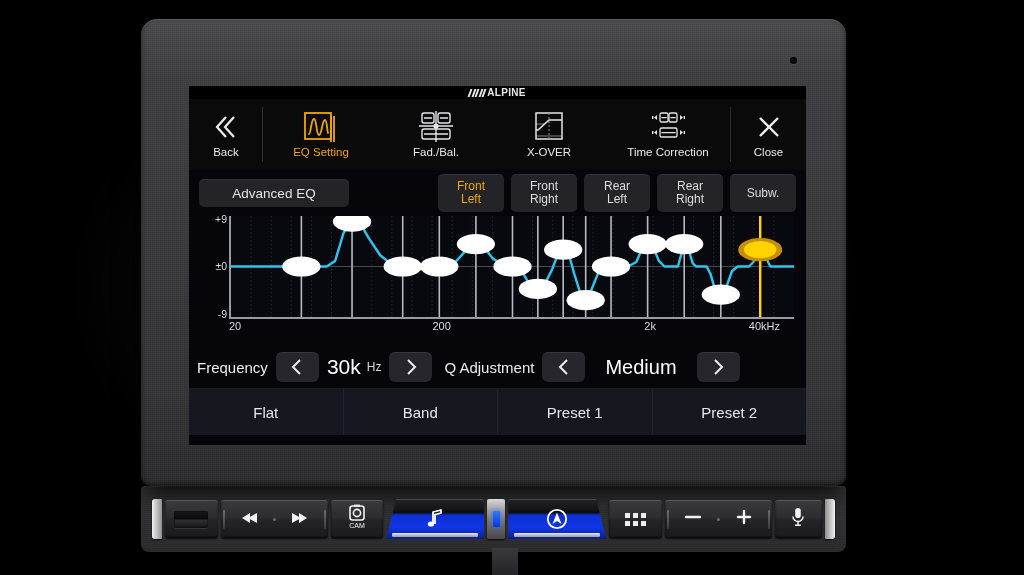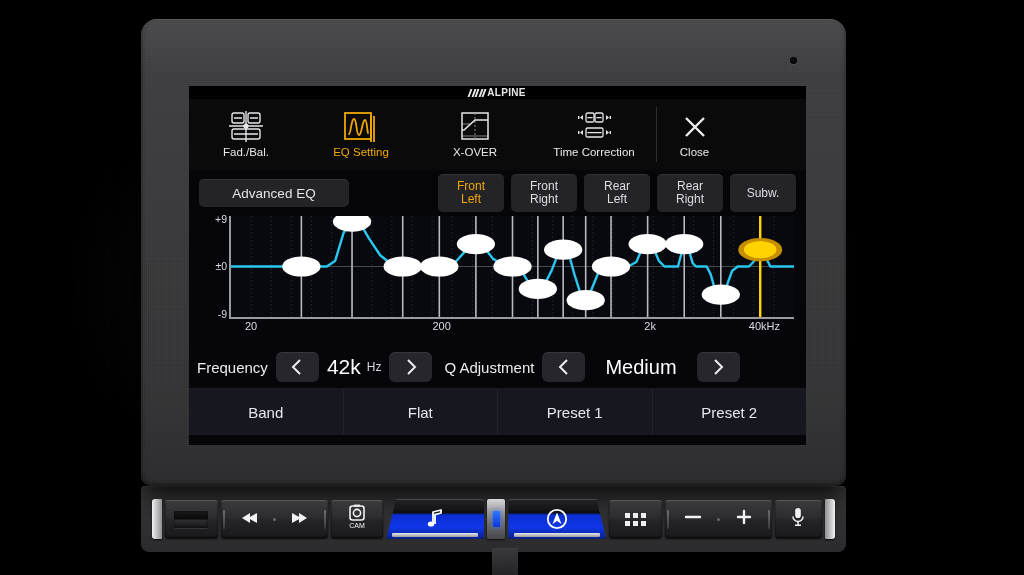--- a/index.html
+++ b/index.html
@@ -230,6 +230,15 @@
 
     <div class="toolbar">
 
+      <div class="tb-item tb-back sep">
+        <div class="tb-icon">
+          <svg width="26" height="28" viewBox="0 0 26 28">
+            <path d="M13 4 L4 14 L13 24" fill="none" stroke="#ededf0" stroke-width="2.2"></path>
+            <path d="M21 4 L12 14 L21 24" fill="none" stroke="#ededf0" stroke-width="2.2"></path>
+          </svg>
+        </div>
+        <div class="tb-label">Back</div>
+      </div>
 
       <div class="tb-item tb-fad">
         <div class="tb-icon">

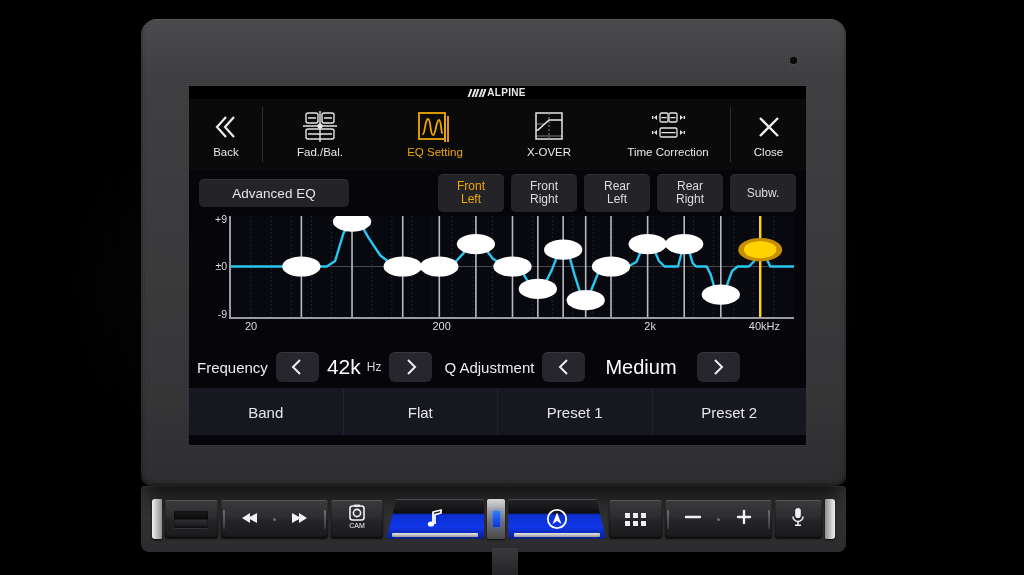--- a/index.html
+++ b/index.html
@@ -240,6 +240,17 @@
         <div class="tb-label">Back</div>
       </div>
 
+      <div class="tb-item tb-eq active">
+        <div class="tb-icon">
+          <svg width="40" height="34" viewBox="0 0 40 34">
+            <rect x="4" y="3" width="26" height="26" fill="none" stroke="#f0a800" stroke-width="1.8"></rect>
+            <path d="M33 6v26M30 6v26" stroke="#f0a800" stroke-width="1.8"></path>
+            <path d="M8 24 C10 24 10 9 13 9 C16 9 15 25 18 25 C21 25 21 10 24 10 C26 10 26 20 27 23" fill="none" stroke="#f0a800" stroke-width="1.8" stroke-linecap="round"></path>
+          </svg>
+        </div>
+        <div class="tb-label">EQ Setting</div>
+      </div>
+
       <div class="tb-item tb-fad">
         <div class="tb-icon">
           <svg width="42" height="34" viewBox="0 0 42 34">
@@ -254,17 +265,6 @@
           </svg>
         </div>
         <div class="tb-label">Fad./Bal.</div>
-      </div>
-
-      <div class="tb-item tb-eq active">
-        <div class="tb-icon">
-          <svg width="40" height="34" viewBox="0 0 40 34">
-            <rect x="4" y="3" width="26" height="26" fill="none" stroke="#f0a800" stroke-width="1.8"></rect>
-            <path d="M33 6v26M30 6v26" stroke="#f0a800" stroke-width="1.8"></path>
-            <path d="M8 24 C10 24 10 9 13 9 C16 9 15 25 18 25 C21 25 21 10 24 10 C26 10 26 20 27 23" fill="none" stroke="#f0a800" stroke-width="1.8" stroke-linecap="round"></path>
-          </svg>
-        </div>
-        <div class="tb-label">EQ Setting</div>
       </div>
 
       <div class="tb-item tb-xover">

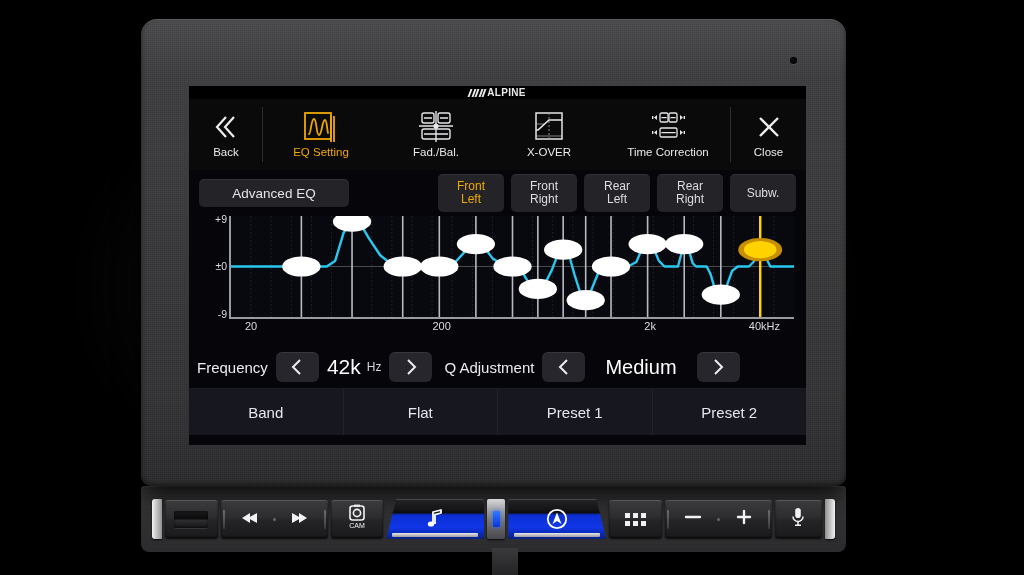--- a/index.html
+++ b/index.html
@@ -441,7 +441,7 @@
           </div>
         </div>
         <div class="x-labels">
-          <span style="left:16px">20</span>
+          <span style="left:0">20</span>
           <span style="left:36%">200</span>
           <span style="left:73.5%">2k</span>
           <span style="right:14px">40kHz</span>

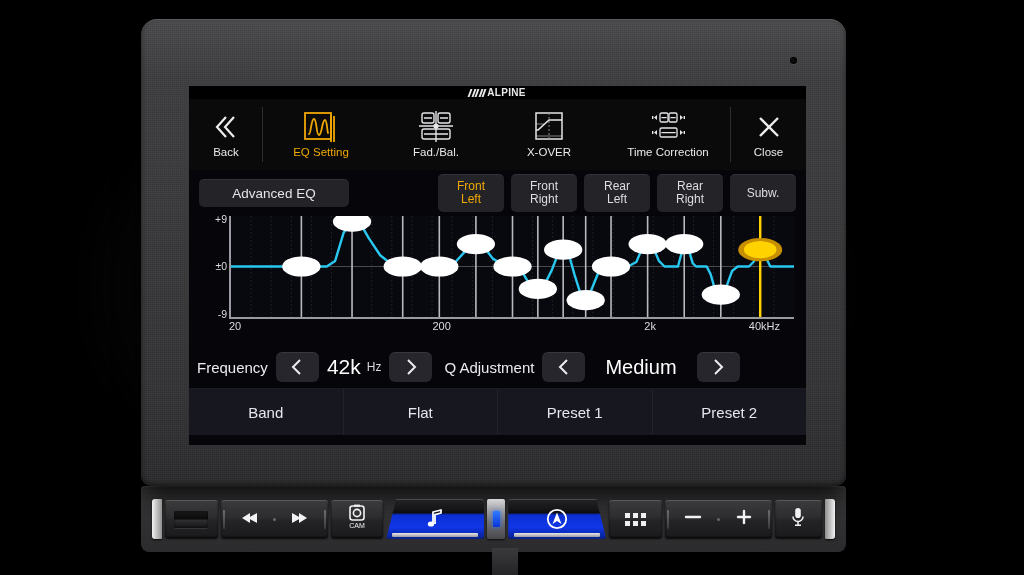--- a/index.html
+++ b/index.html
@@ -456,7 +456,7 @@
             <path d="M11 3 L4 10 L11 17" fill="none" stroke="#ededf0" stroke-width="2"></path>
           </svg>
       </div>
-      <div class="fq-val">42k</div>
+      <div class="fq-val">30k</div>
       <div class="fq-unit">Hz</div>
       <div class="arrow-btn">
         <svg width="16" height="20" viewBox="0 0 16 20">

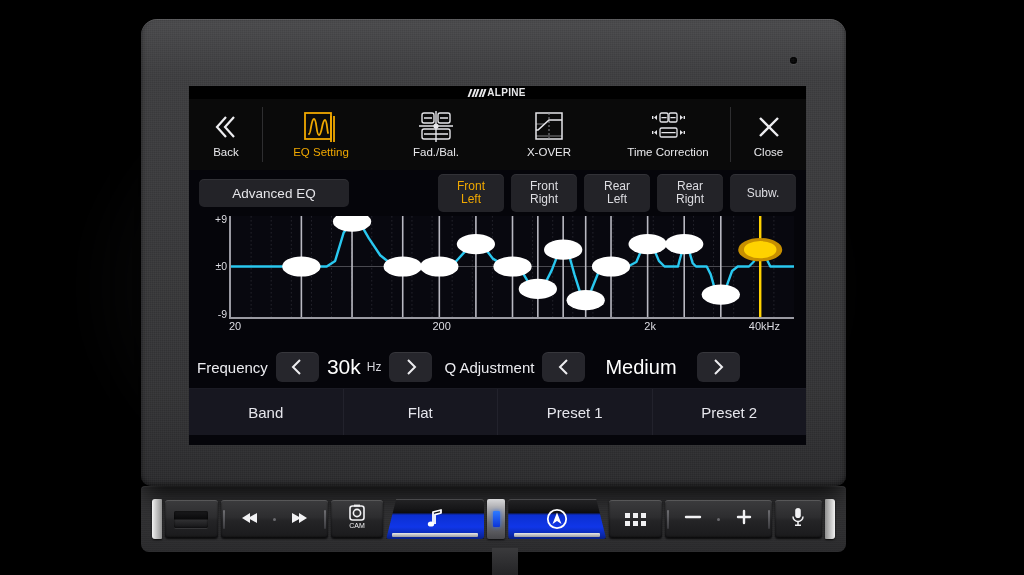--- a/index.html
+++ b/index.html
@@ -478,8 +478,8 @@
     </div>
 
     <div class="presets">
+      <div class="preset">Flat</div>
       <div class="preset">Band</div>
-      <div class="preset">Flat</div>
       <div class="preset">Preset 1</div>
       <div class="preset">Preset 2</div>
     </div>

